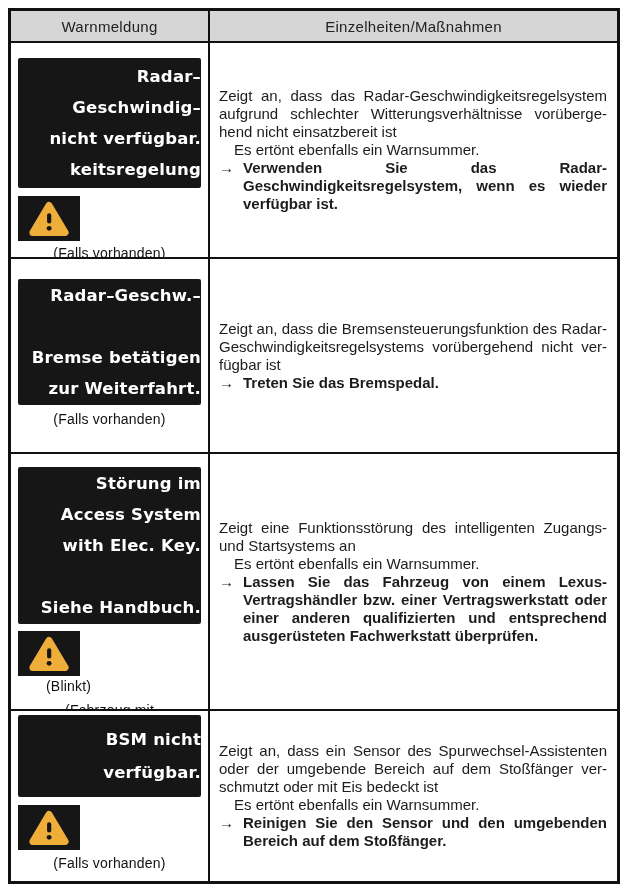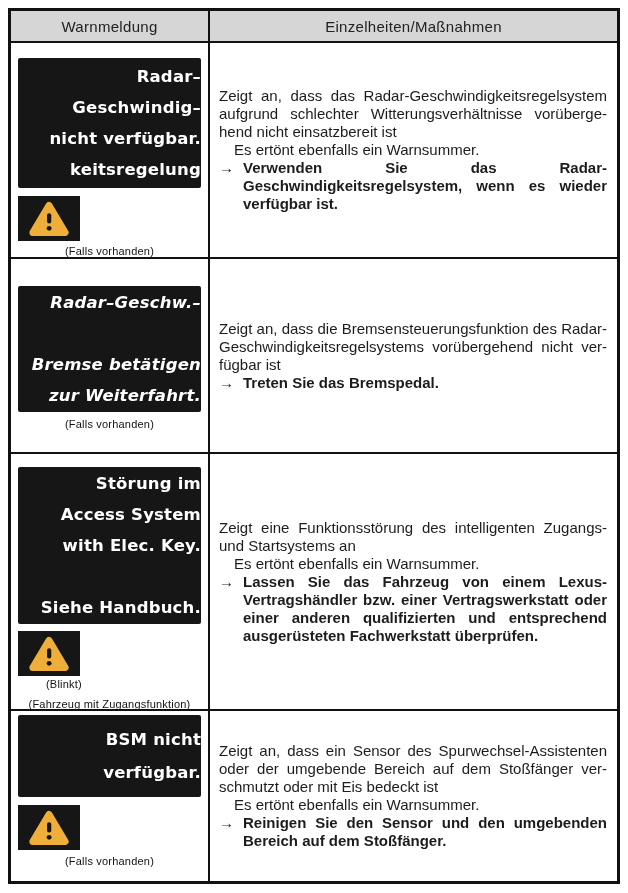--- a/index.html
+++ b/index.html
@@ -47,7 +47,7 @@
   }
   .wb1 { margin-top:8px; } .wb3 { margin-top:7px; } .wb4 { margin-top:8px; }
   .caption {
-    font-size:11px; color:#111; letter-spacing:0.2px;
+    font-size:14px; color:#111; letter-spacing:0.2px;
   }
   .cap-center { text-align:center; margin-top:4px; }
   .cap-left   { text-align:left; margin-left:28px; margin-top:2px; }

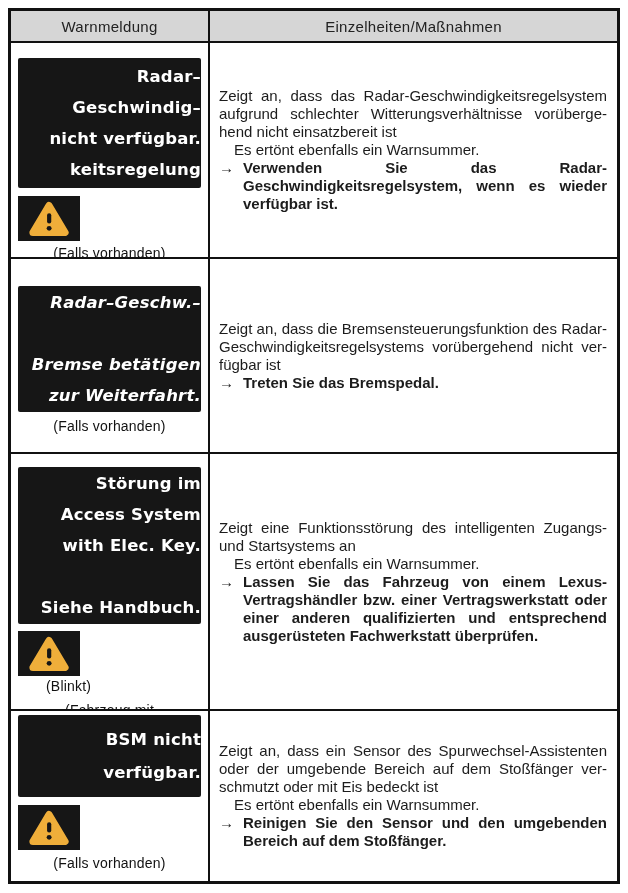--- a/index.html
+++ b/index.html
@@ -38,7 +38,7 @@
   }
   .dline { display:flex; align-items:center; justify-content:center; }
   .d1 { margin-top:15px; height:130px; } .d1 .dline{ height:31px; }
-  .d2 { margin-top:27px; height:126px;font-style:italic; } .d2 .dline{ height:31px; }
+  .d2 { margin-top:20px; height:126px; } .d2 .dline{ height:31px; }
   .d3 { margin-top:13px; height:157px; } .d3 .dline{ height:31px; }
   .d4 { margin-top:4px; height:82px;  } .d4 .dline{ height:33px; }
   .warn-box {

